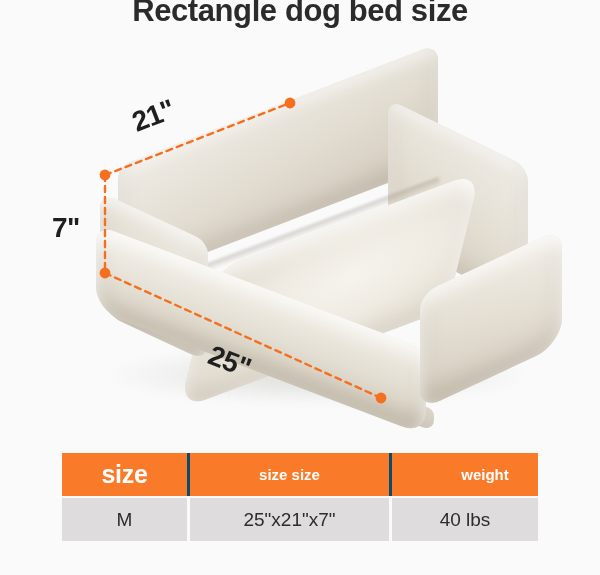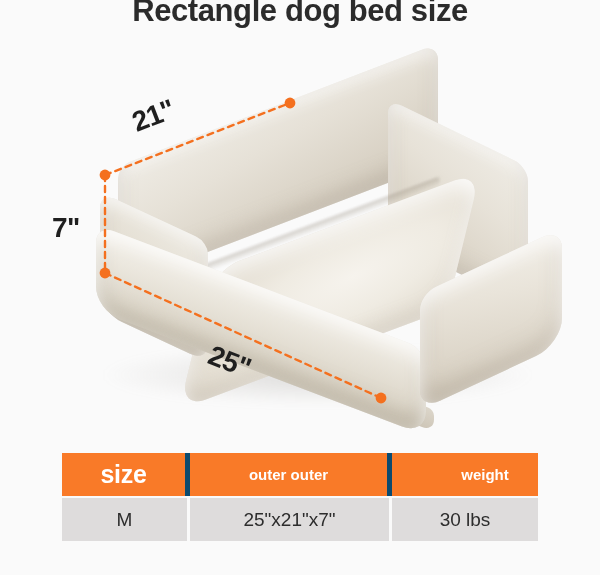--- a/index.html
+++ b/index.html
@@ -213,7 +213,7 @@
     height: 43px;
     font-size: 15px;
     font-weight: 700;
-    border-right: 5px solid #0c4a6e;
+    border-right: 3px solid #0c4a6e;
   }
   #size-table thead th:last-child { border-right: none; padding-left: 40px; }
   #size-table thead th.col-size {

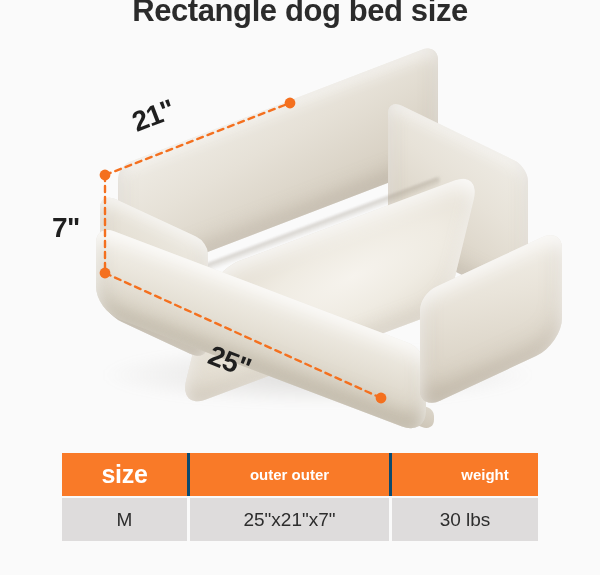--- a/index.html
+++ b/index.html
@@ -283,7 +283,7 @@
   <thead>
     <tr>
       <th class="col-size">size</th>
-      <th>outer outer</th>
+      <th>size size</th>
       <th>weight</th>
     </tr>
   </thead>

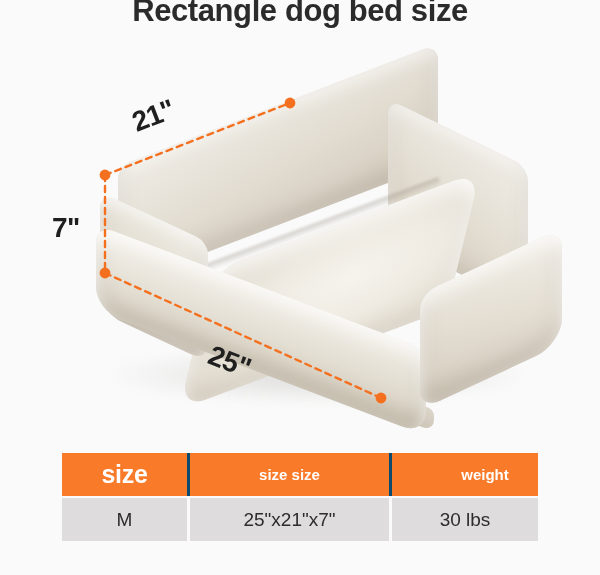--- a/index.html
+++ b/index.html
@@ -291,7 +291,7 @@
     <tr>
       <td>M</td>
       <td>25"x21"x7"</td>
-      <td>30 lbs</td>
+      <td>40 lbs</td>
     </tr>
   </tbody>
 </table>

